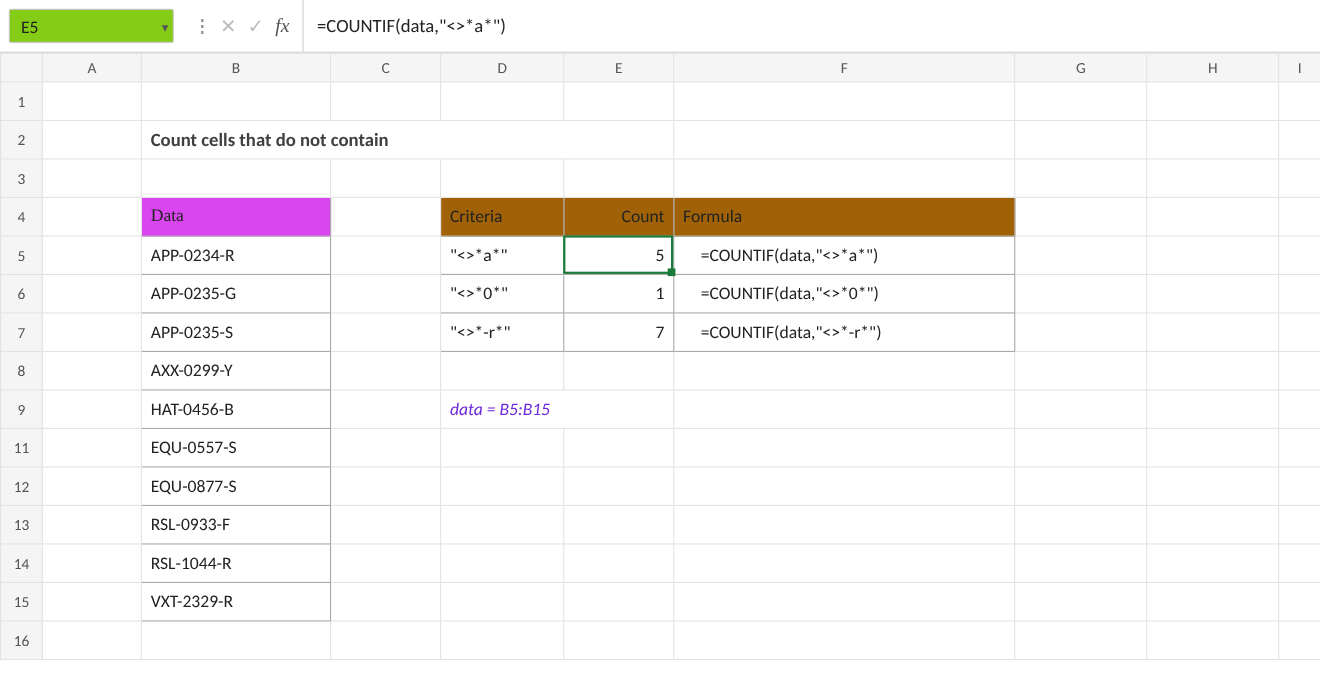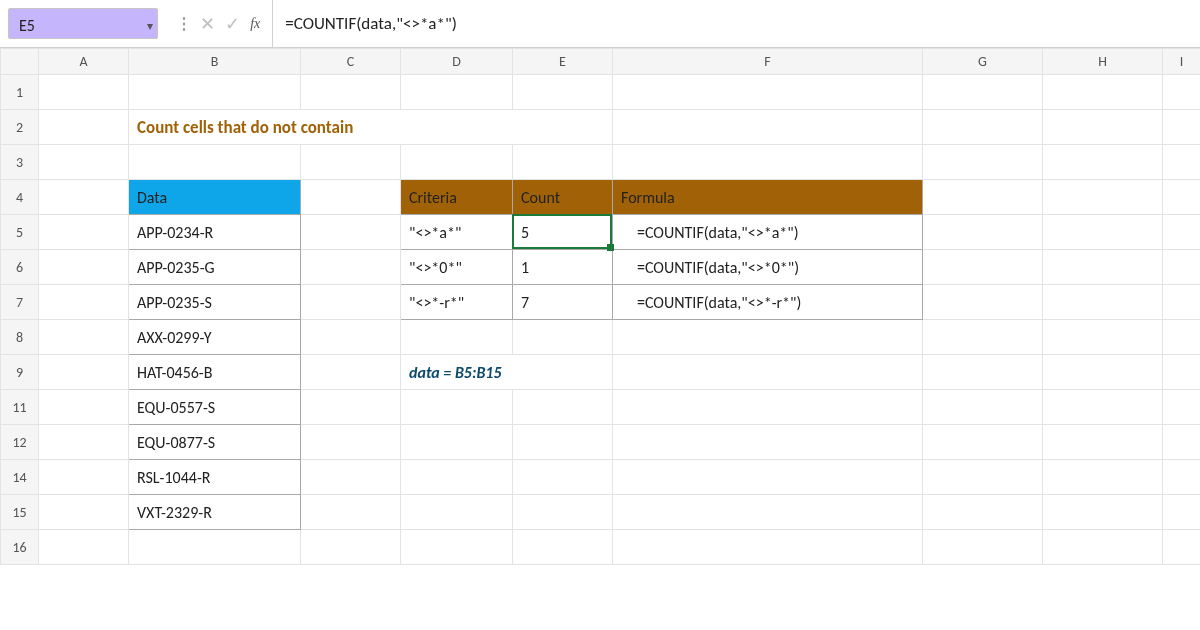--- a/index.html
+++ b/index.html
@@ -25,7 +25,7 @@
   .namebox {
     width: 150px;
     border: 1px solid #c5c5c5;
-    background: #c4b5fd;
+    background: #84cc16;
     display: flex;
     align-items: center;
     justify-content: space-between;

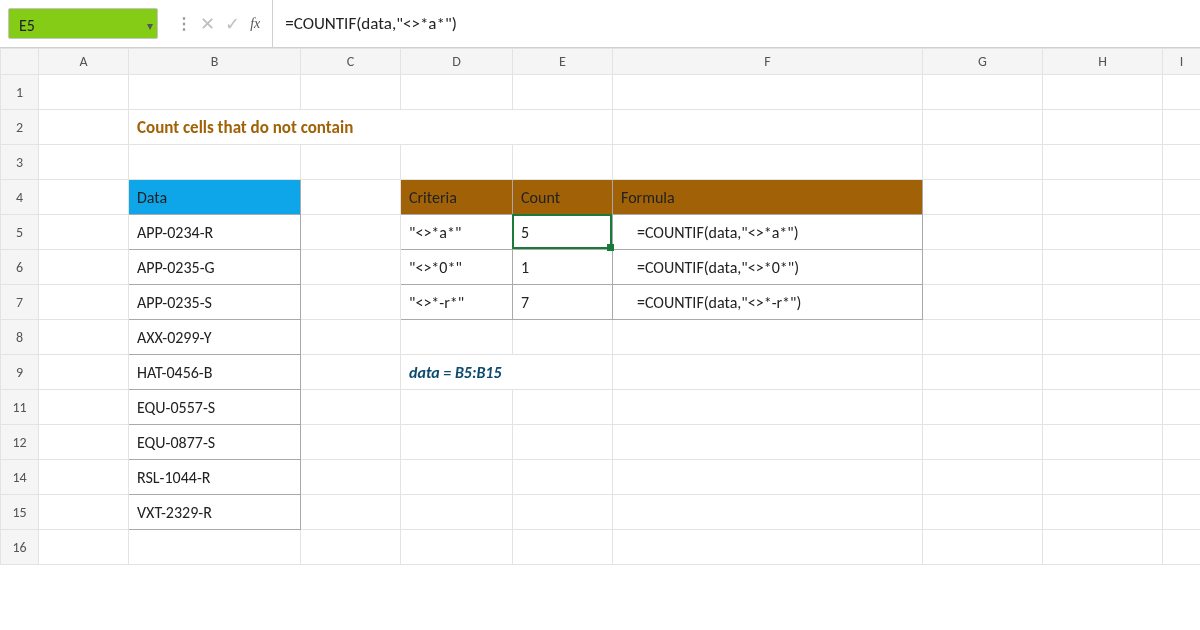--- a/index.html
+++ b/index.html
@@ -47,7 +47,7 @@
   .fb-sep .dots { letter-spacing: -2px; color: #999; font-weight: bold; }
   .fb-sep .x { color: #bfbfbf; font-size: 18px; }
   .fb-sep .chk { color: #bfbfbf; font-size: 18px; }
-  .fb-sep .fx { font-style: italic; color: #555; font-family: "Times New Roman", serif; font-size: 14px; }
+  .fb-sep .fx { font-style: italic; color: #555; font-family: "Times New Roman", serif; font-size: 18px; }
   .formula-bar {
     flex: 1;
     border-left: 1px solid #d0d0d0;

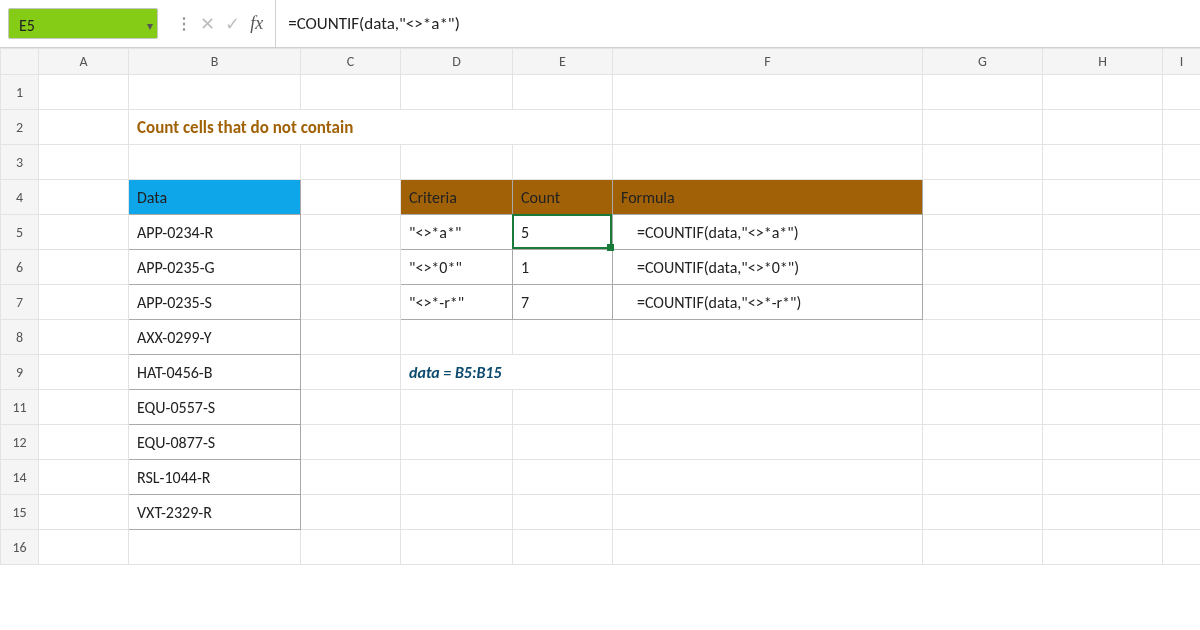--- a/index.html
+++ b/index.html
@@ -107,7 +107,7 @@
   col.H { width: 120px; }
   col.I { width: 38px; }
 
-  .title { font-weight: 600; font-size: 17px; color: #a16207; }
+  .title { font-weight: 600; font-size: 17px; color: #404040; }
 
   
   .hdr-blue {

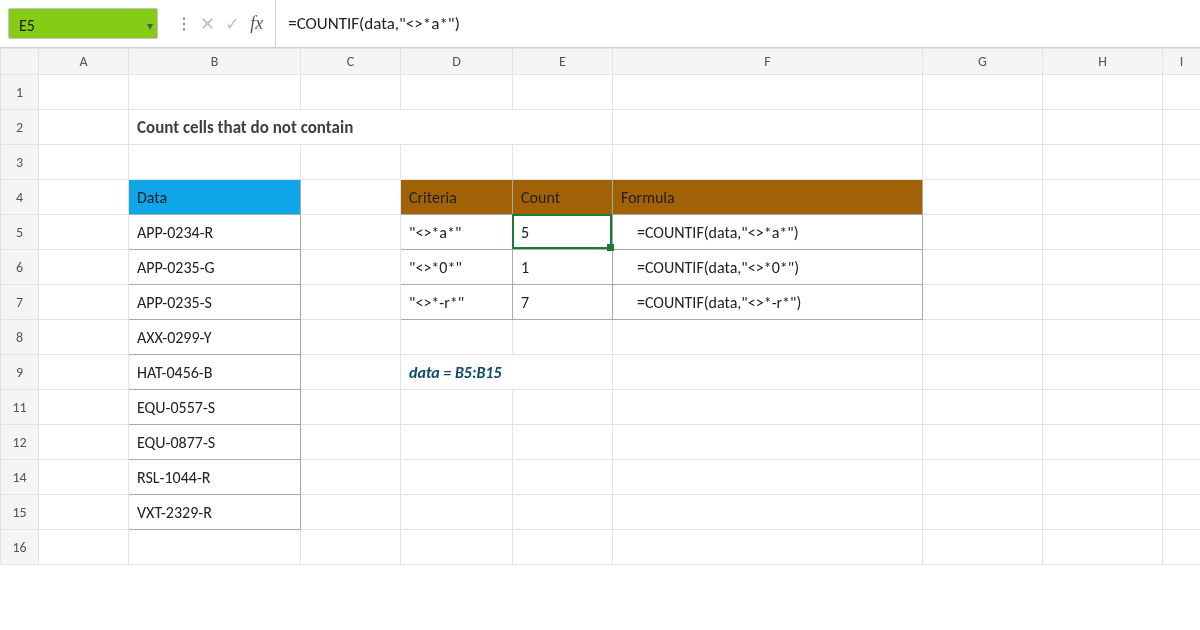--- a/index.html
+++ b/index.html
@@ -111,7 +111,8 @@
 
   
   .hdr-blue {
-    background: #0ea5e9;
+    background: #d946ef;
+    font-family: Liberation Serif, serif;
   }
   .hdr-green {
     background: #a16207;

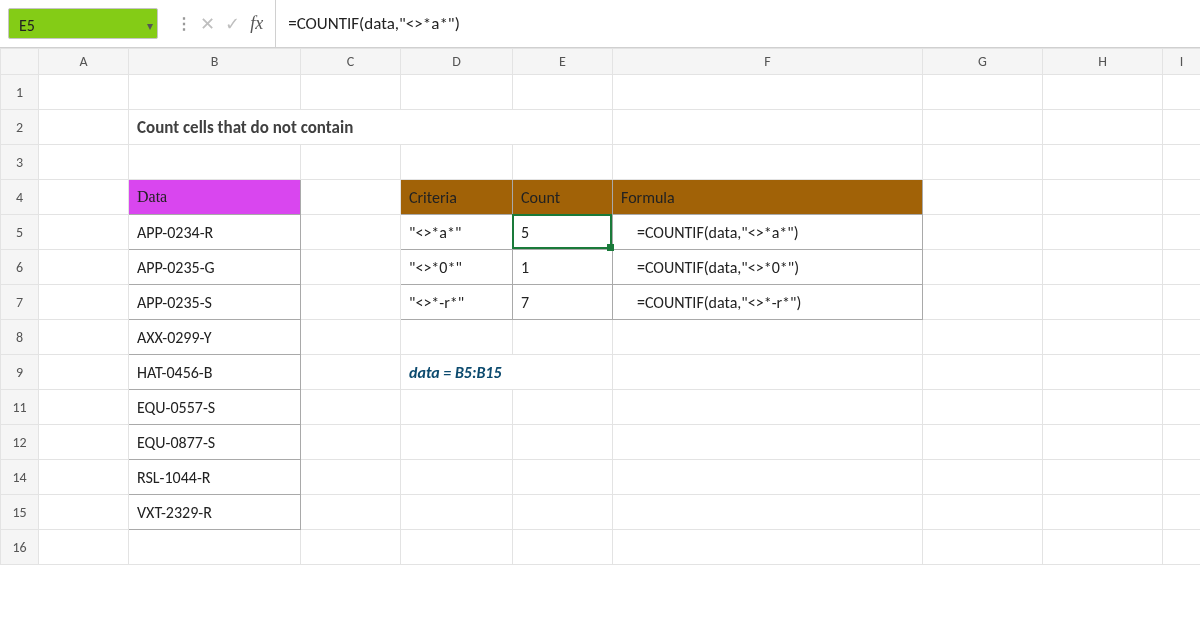--- a/index.html
+++ b/index.html
@@ -94,7 +94,7 @@
     white-space: nowrap;
     overflow: visible;
   }
-  .center { text-align: left; }
+  .center { text-align: right; }
 
   
   col.A { width: 90px; }

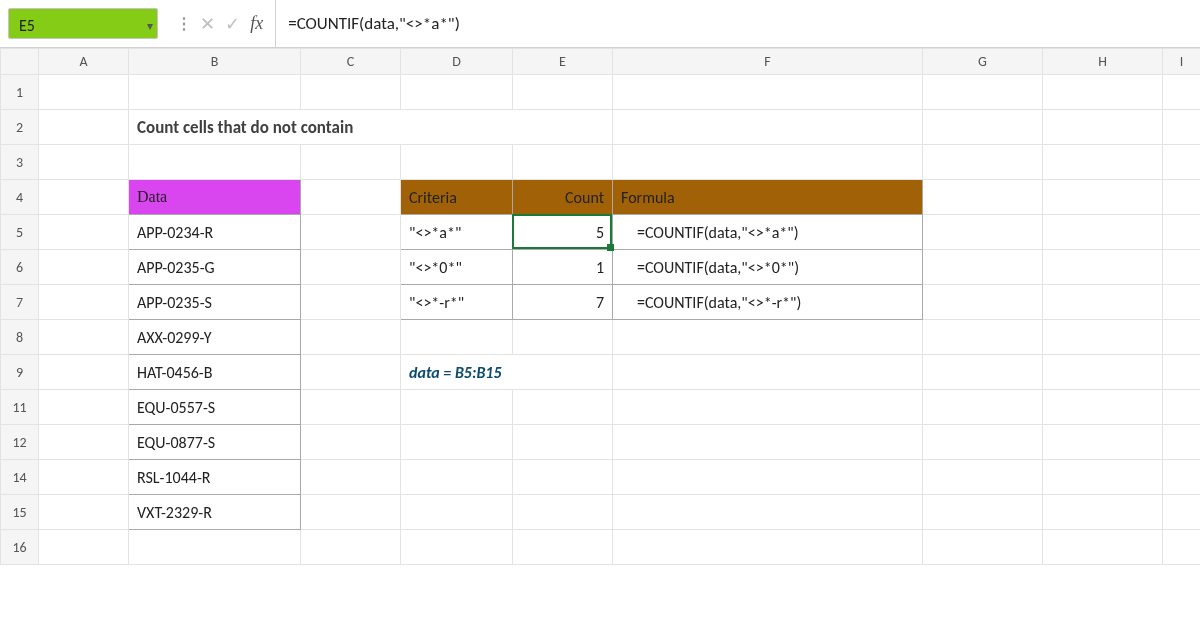--- a/index.html
+++ b/index.html
@@ -119,7 +119,7 @@
   }
   .b-all { border: 1px solid #a9a9a9 !important; }
 
-  .italic { font-style: italic; color: #0c4a6e; font-weight: bold; }
+  .italic { font-style: italic; color: #6d28d9; }
 
   
   .active-cell {

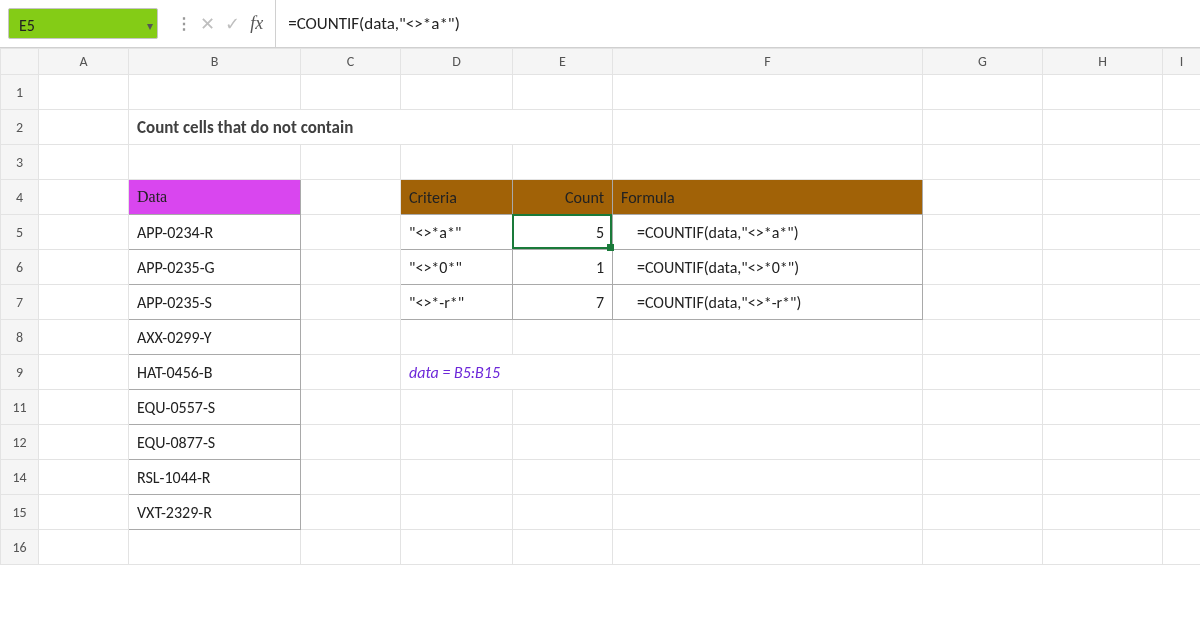--- a/index.html
+++ b/index.html
@@ -359,6 +359,20 @@
             <td></td>
         </tr>
         <tr>
+          <th>13</th>
+          <td></td>
+          <td class="b-all">
+              <div class="celltext">RSL-0933-F</div>
+            </td>
+          <td></td>
+            <td></td>
+            <td></td>
+            <td></td>
+            <td></td>
+            <td></td>
+            <td></td>
+        </tr>
+        <tr>
           <th>14</th>
           <td></td>
           <td class="b-all">

